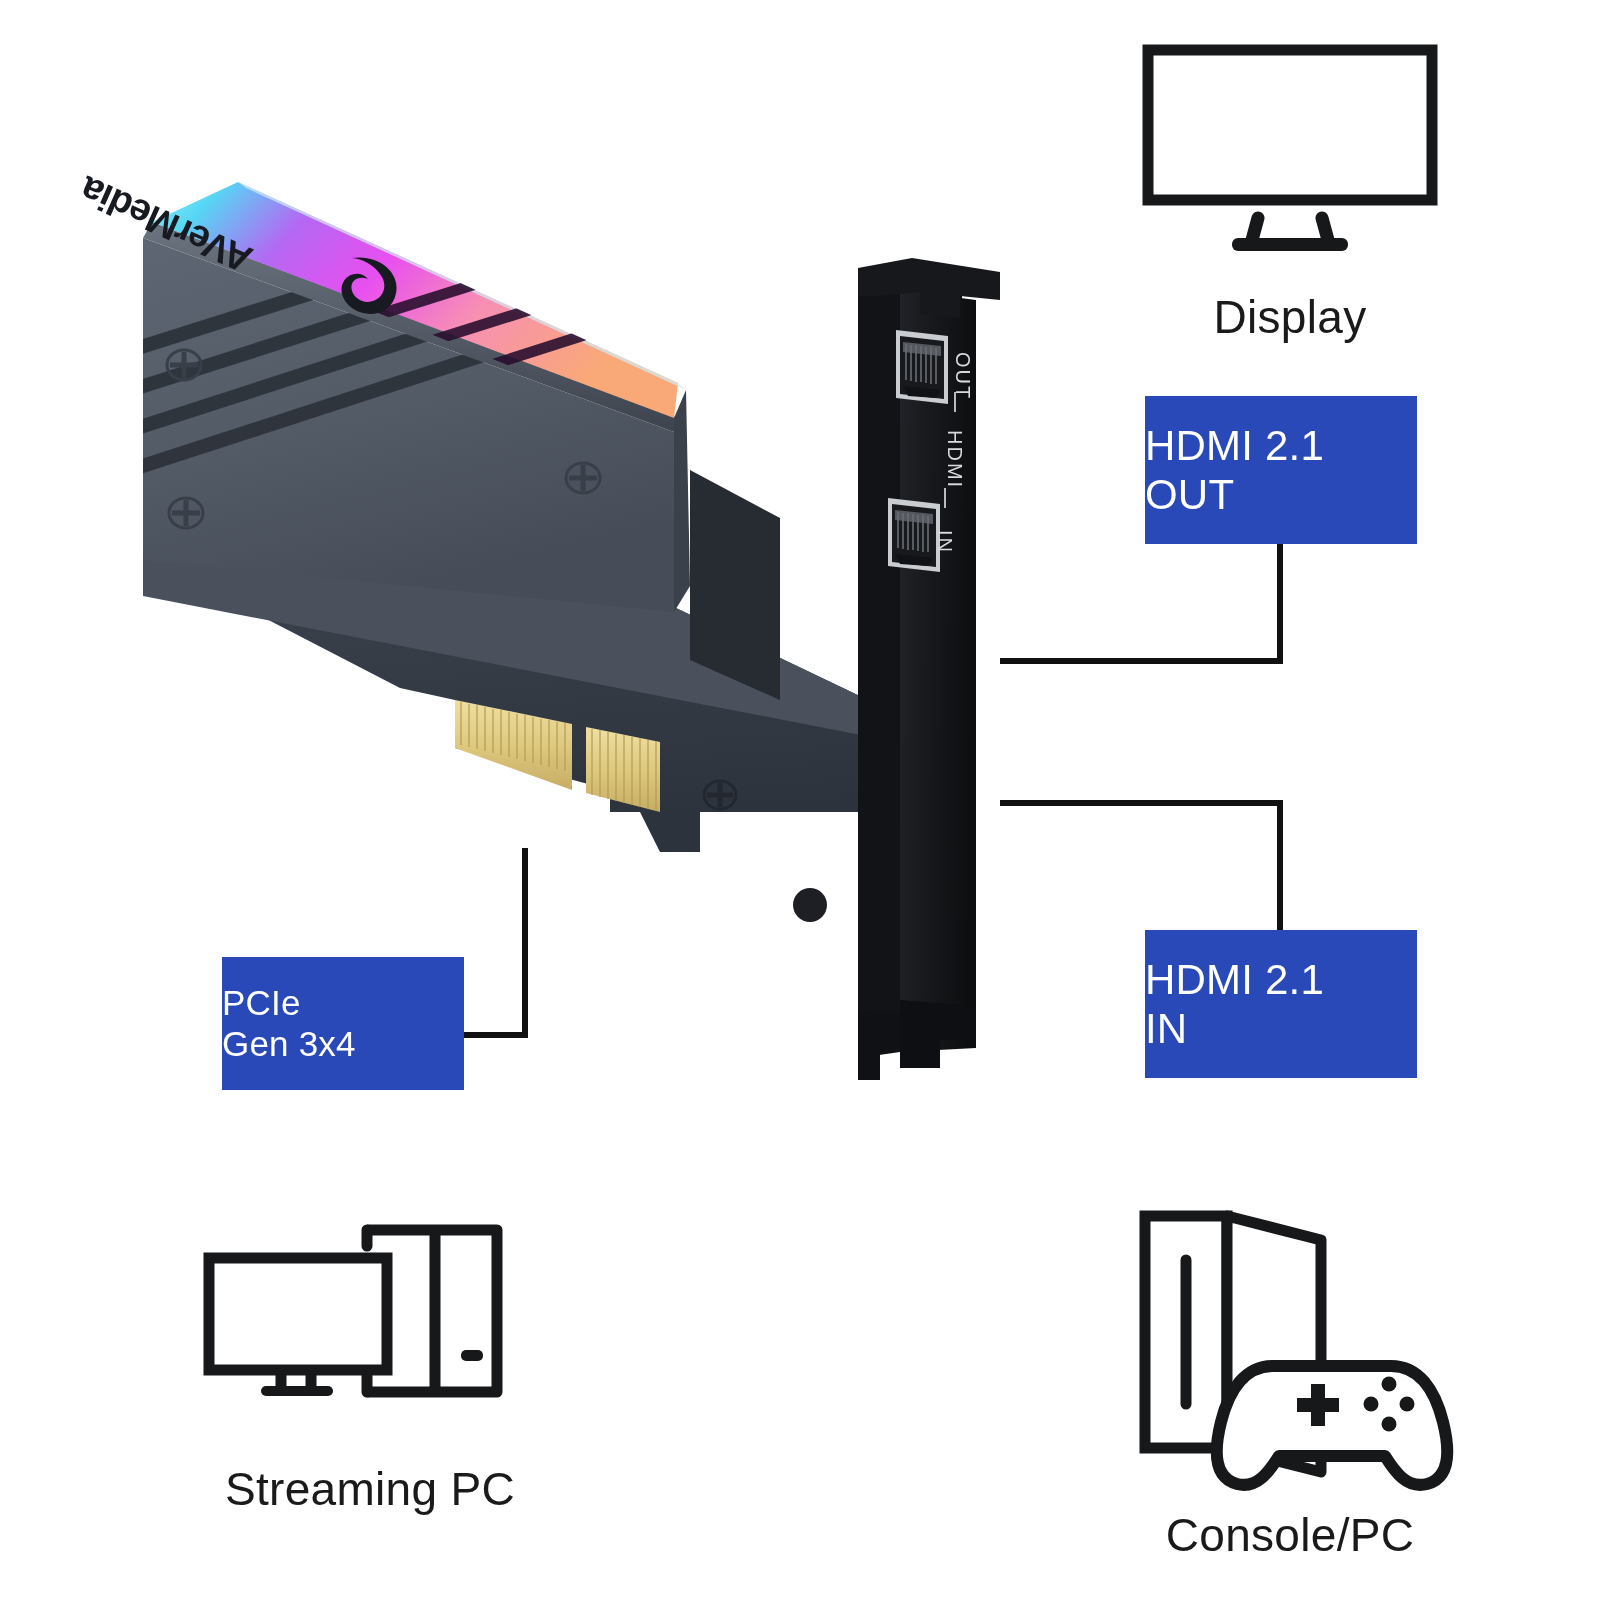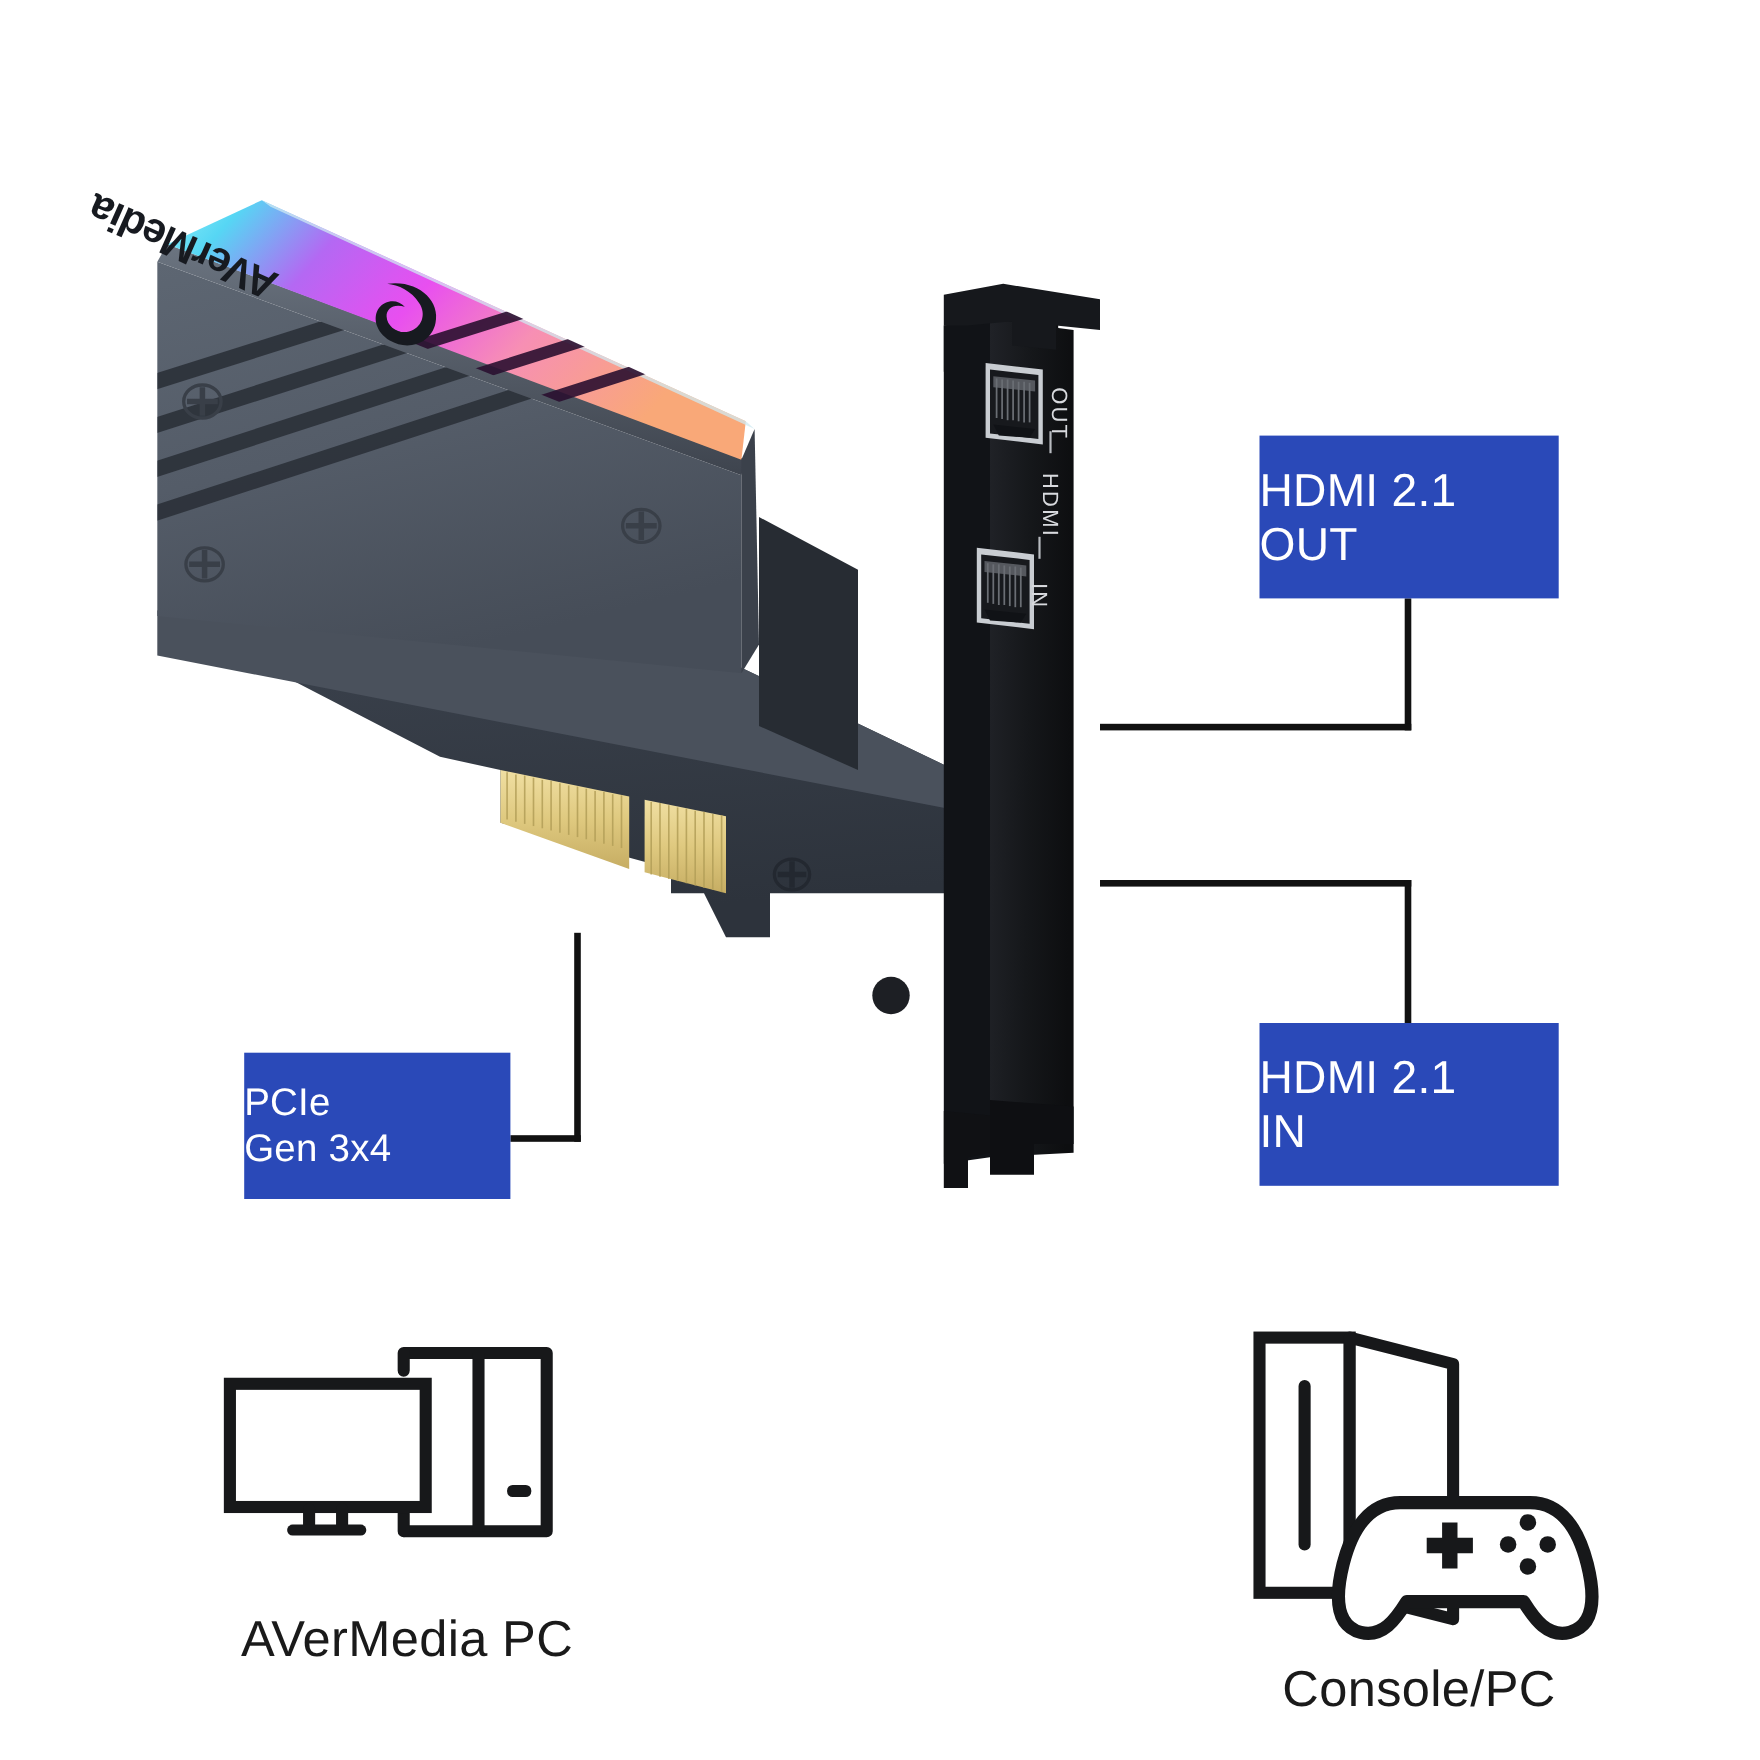--- a/index.html
+++ b/index.html
@@ -268,6 +268,14 @@
     <span>Gen 3x4</span>
   </div>
 
+  <div class="icon-group" id="grp-display">
+    <svg width="300" height="232" viewBox="0 0 300 232">
+      <rect x="8" y="8" width="284" height="150" fill="#fff" stroke="#17181a" stroke-width="11"></rect>
+      <path d="M118 176 L112 198 M182 176 L188 198" stroke="#17181a" stroke-width="13" stroke-linecap="round"></path>
+      <rect x="92" y="196" width="116" height="13" rx="6" fill="#17181a"></rect>
+    </svg>
+    <div class="icon-caption">Display</div>
+  </div>
 
   <div class="icon-group" id="grp-console">
     <svg width="330" height="312" viewBox="0 0 330 312">

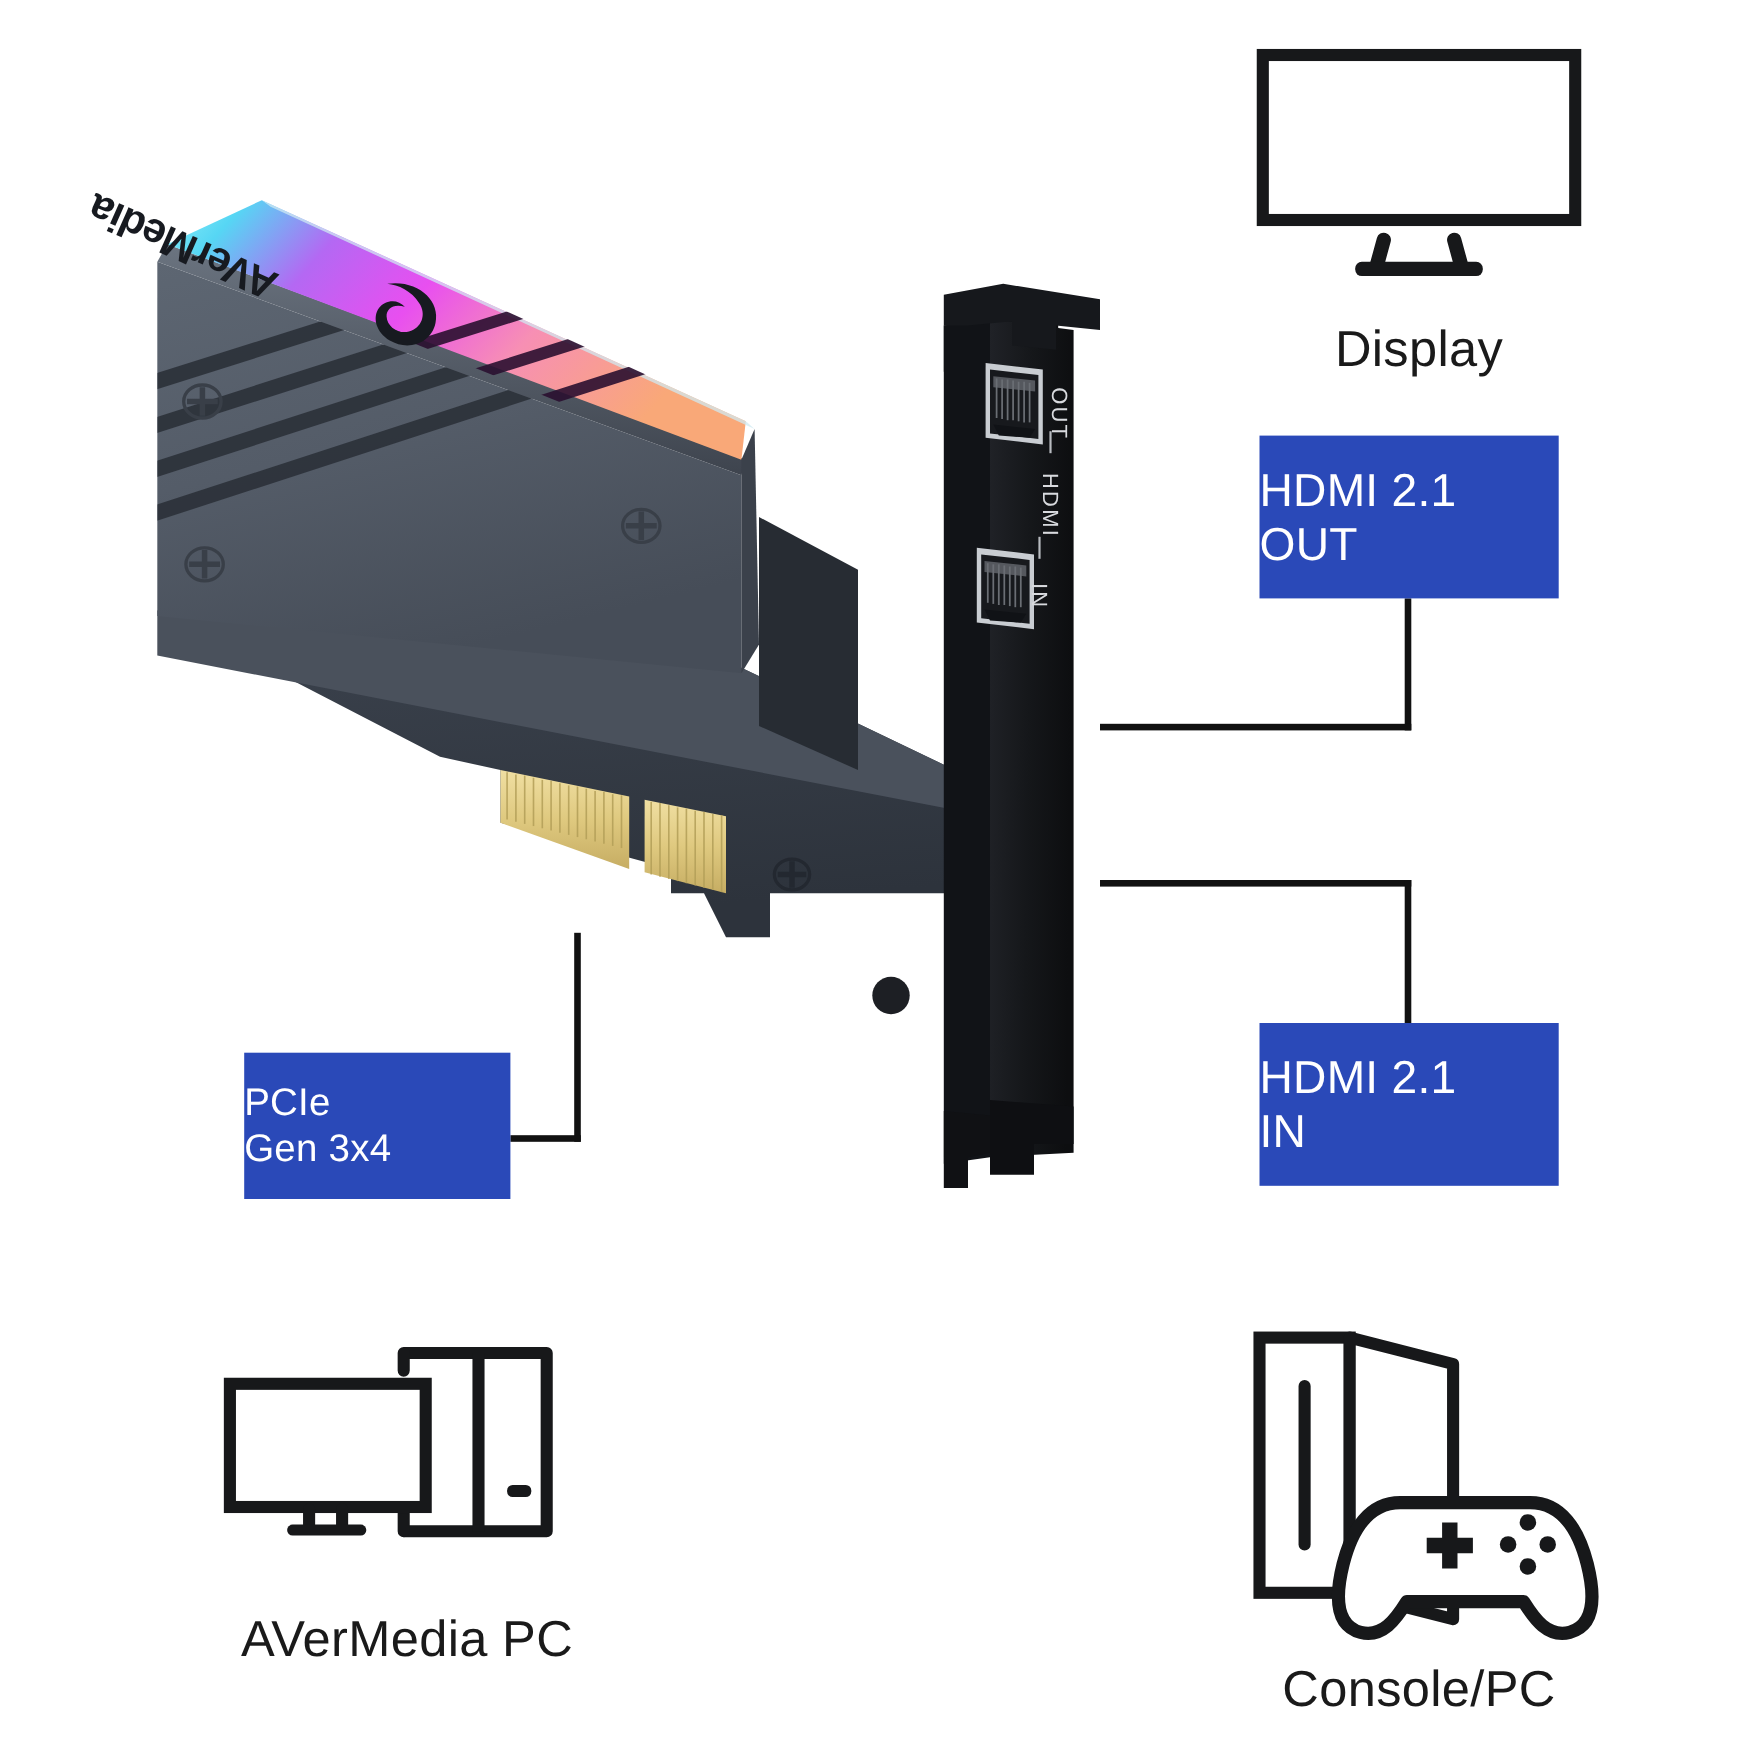--- a/index.html
+++ b/index.html
@@ -309,7 +309,7 @@
       <path d="M86 176 v14 M116 176 v14" stroke="#17181a" stroke-width="11" stroke-linecap="round"></path>
       <rect x="66" y="190" width="72" height="10" rx="5" fill="#17181a"></rect>
     </svg>
-    <div class="icon-caption">AVerMedia PC</div>
+    <div class="icon-caption">Streaming PC</div>
   </div>
 
 </div>

